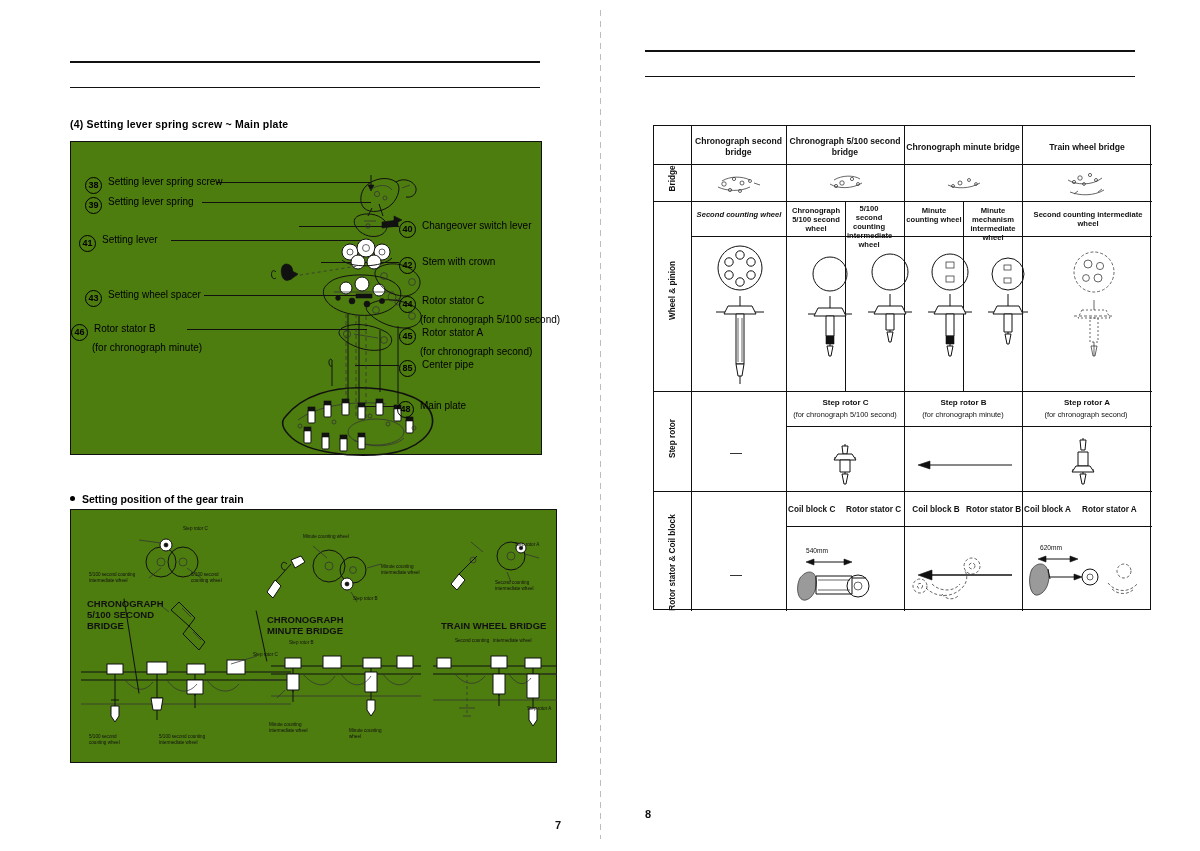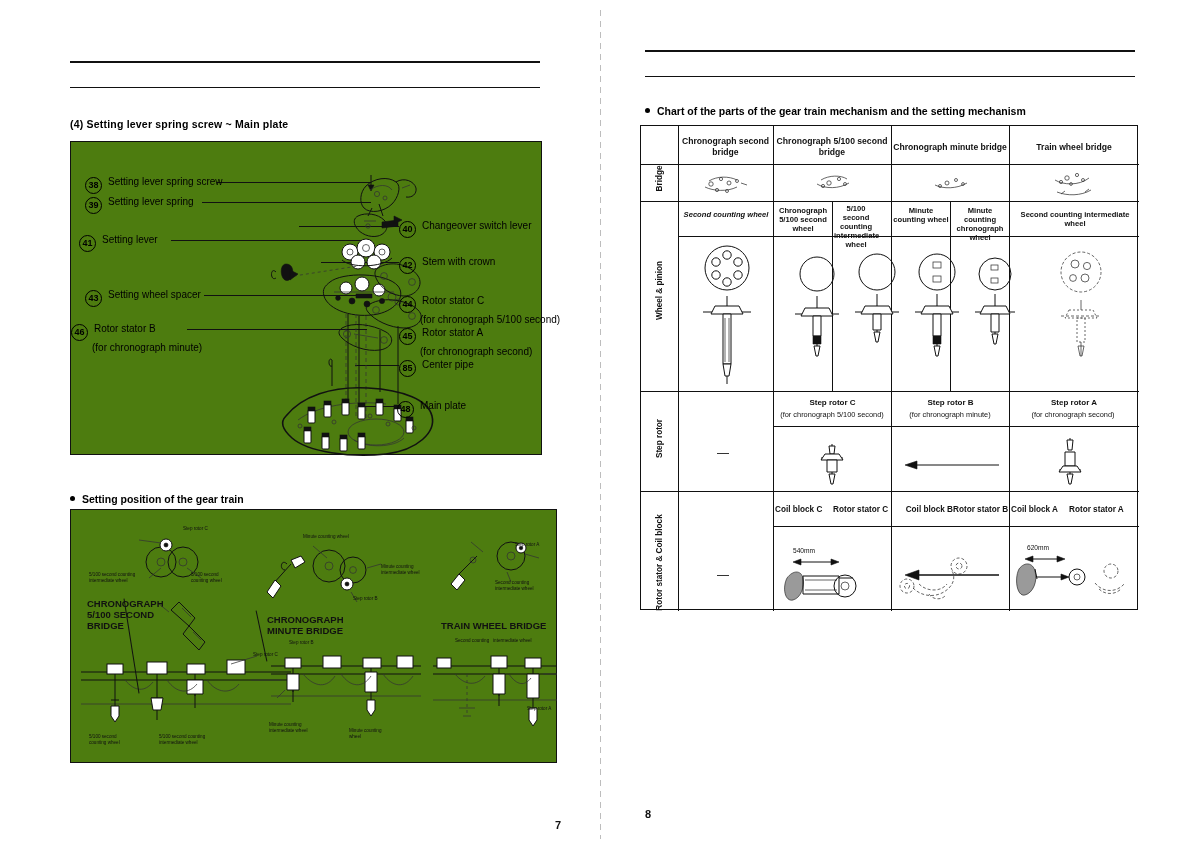--- a/index.html
+++ b/index.html
@@ -430,9 +430,6 @@
   <div class="rule" style="left:45px;top:50px;width:490px;"></div>
   <div class="rule thin" style="left:45px;top:76px;width:490px;"></div>
 
-  <div class="bullet-hd" style="left:45px;top:105px;">
-    <span class="dot"></span><span>Chart of the parts of the gear train mechanism and the setting mechanism</span>
-  </div>
 
   <div class="tbl" style="left:40px;top:125px;width:498px;height:485px;">
 

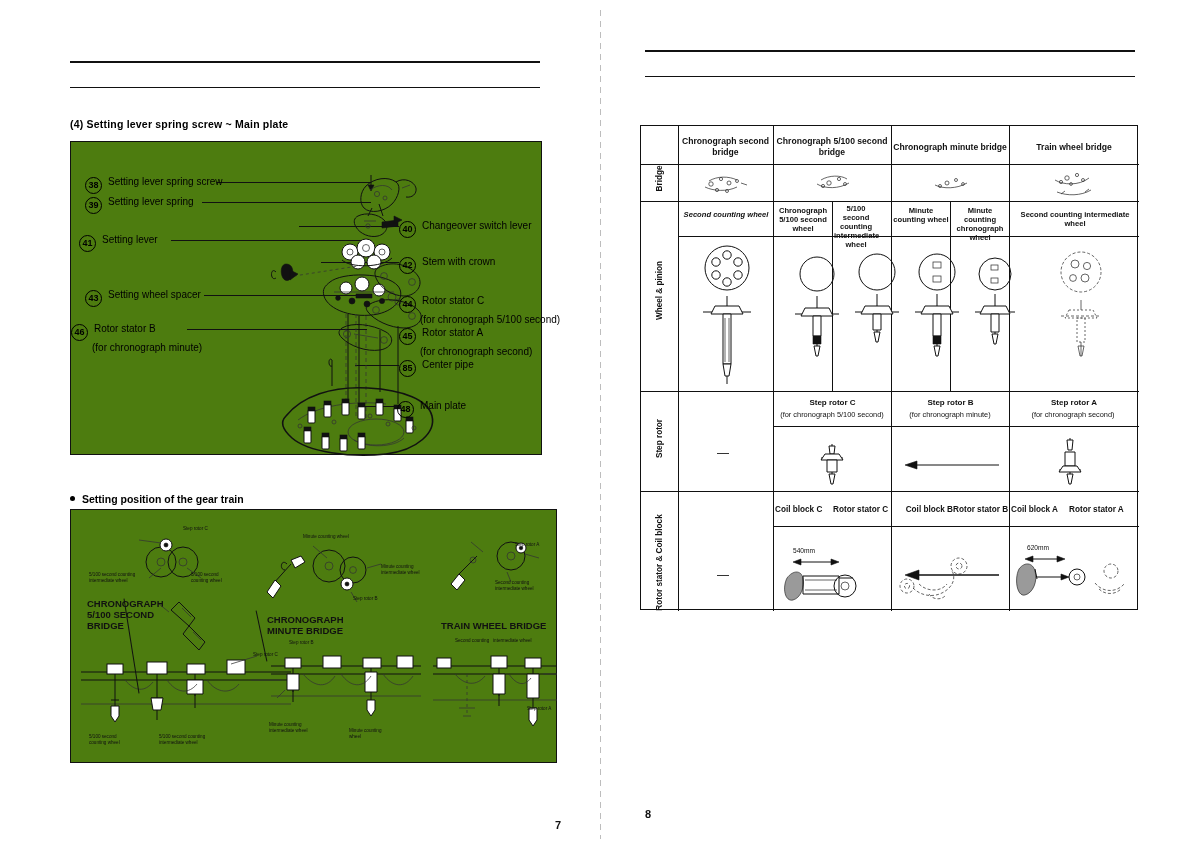--- a/index.html
+++ b/index.html
@@ -59,7 +59,7 @@
   .fbig{position:absolute;font-size:9.5px;font-weight:bold;line-height:11px;color:#111;white-space:nowrap;}
 
   
-  .tbl{position:absolute;border:1.4px solid #111;box-sizing:border-box;background:#fff;}
+  .tbl{position:absolute;border:1.4px solid #111;box-sizing:border-box;background:#fff;margin-left:13px;}
   .tline-v{position:absolute;width:0;border-left:1.1px solid #111;}
   .tline-h{position:absolute;height:0;border-top:1.1px solid #111;}
   .thtxt{position:absolute;font-size:8.6px;font-weight:bold;text-align:center;

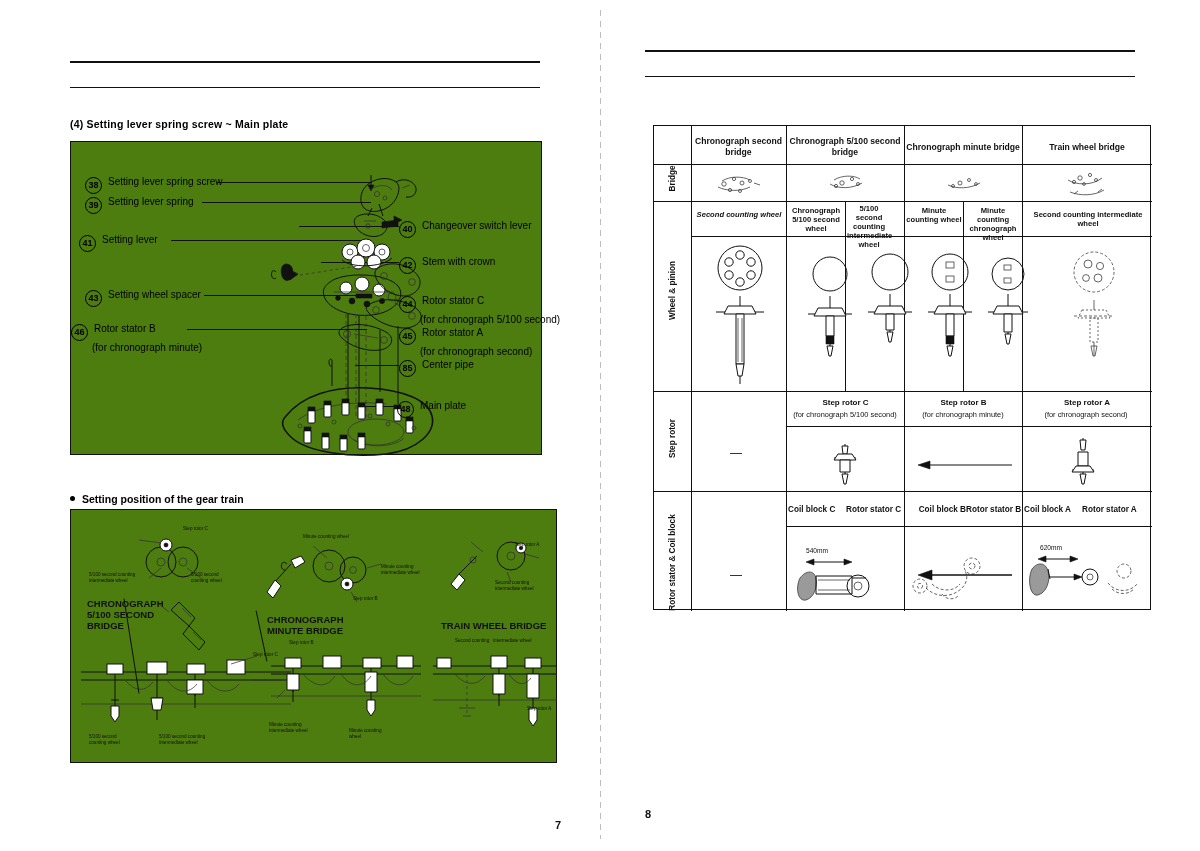--- a/index.html
+++ b/index.html
@@ -509,7 +509,7 @@
     <div class="thtxt sm" style="left:134px;top:80px;width:56px;">Chronograph 5/100 second wheel</div>
     <div class="thtxt sm" style="left:193px;top:78px;width:44px;">5/100 second counting intermediate wheel</div>
     <div class="thtxt sm" style="left:252px;top:80px;width:56px;">Minute counting wheel</div>
-    <div class="thtxt sm" style="left:311px;top:80px;width:56px;">Minute counting chronograph wheel</div>
+    <div class="thtxt sm" style="left:311px;top:80px;width:56px;">Minute mechanism intermediate wheel</div>
     <div class="thtxt sm" style="left:372px;top:84px;width:124px;">Second counting intermediate wheel</div>
 
     <svg class="dwg" style="left:58px;top:118px;" width="56" height="140">

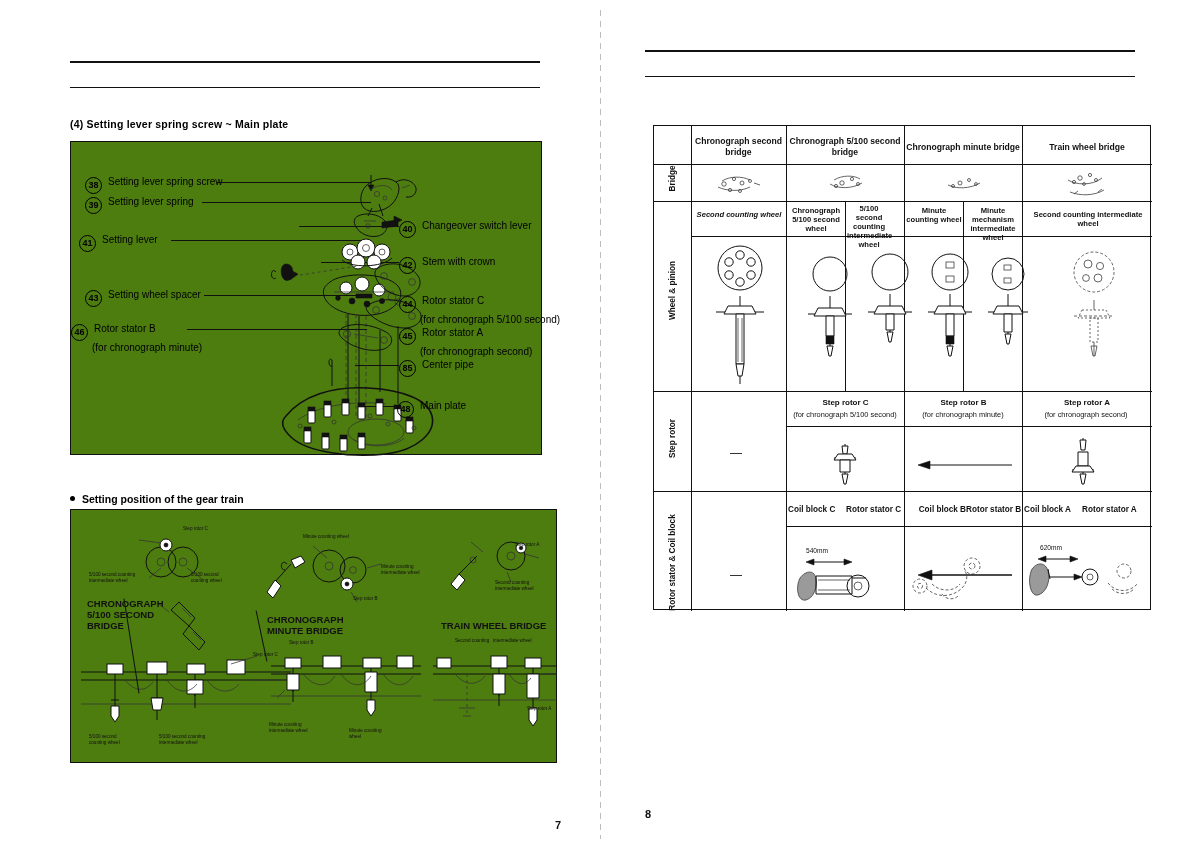--- a/index.html
+++ b/index.html
@@ -632,7 +632,7 @@
     <div class="thtxt" style="left:134px;top:378px;width:60px;font-size:8.2px;text-align:left;">Coil block C</div>
     <div class="thtxt" style="left:192px;top:378px;width:62px;font-size:8.2px;text-align:left;">Rotor stator C</div>
 
-    <div class="thtxt" style="left:252px;top:378px;width:60px;font-size:8.2px;text-align:right;">Coil block B</div>
+    <div class="thtxt" style="left:252px;top:378px;width:60px;font-size:8.2px;text-align:center;">Coil block B</div>
     <div class="thtxt" style="left:312px;top:378px;width:62px;font-size:8.2px;text-align:left;">Rotor stator B</div>
 
     <div class="thtxt" style="left:370px;top:378px;width:60px;font-size:8.2px;text-align:left;">Coil block A</div>

